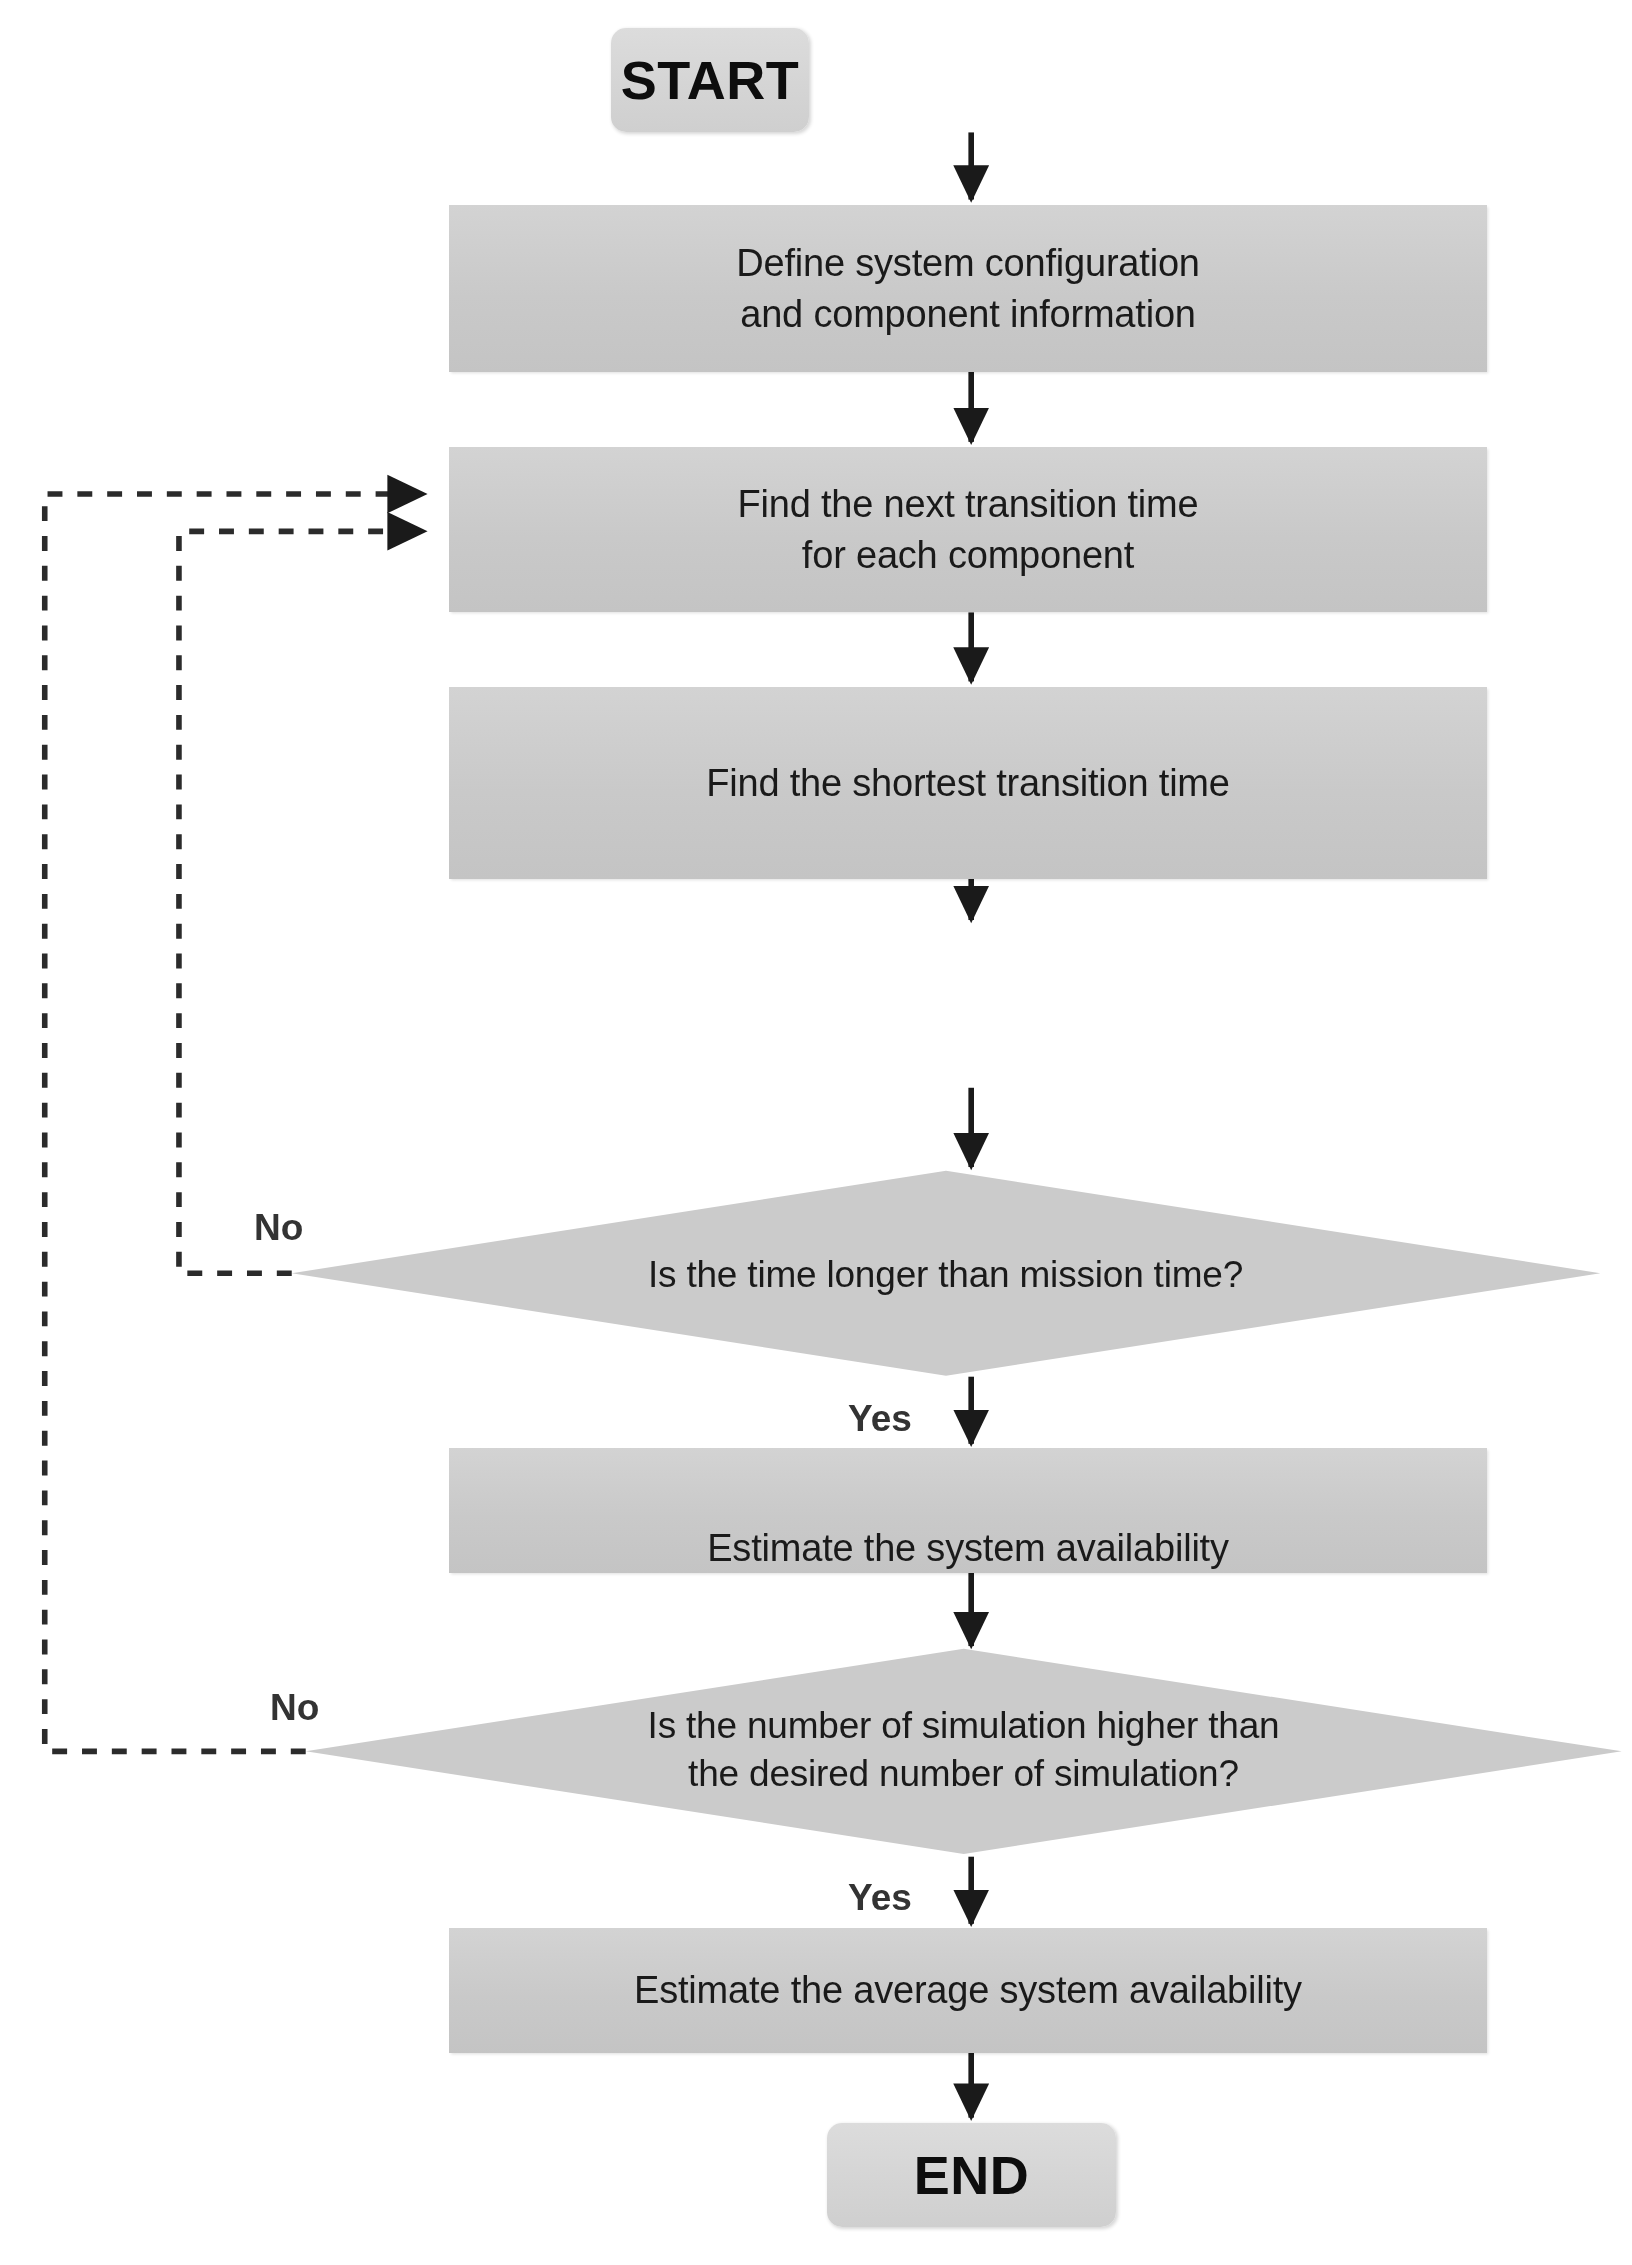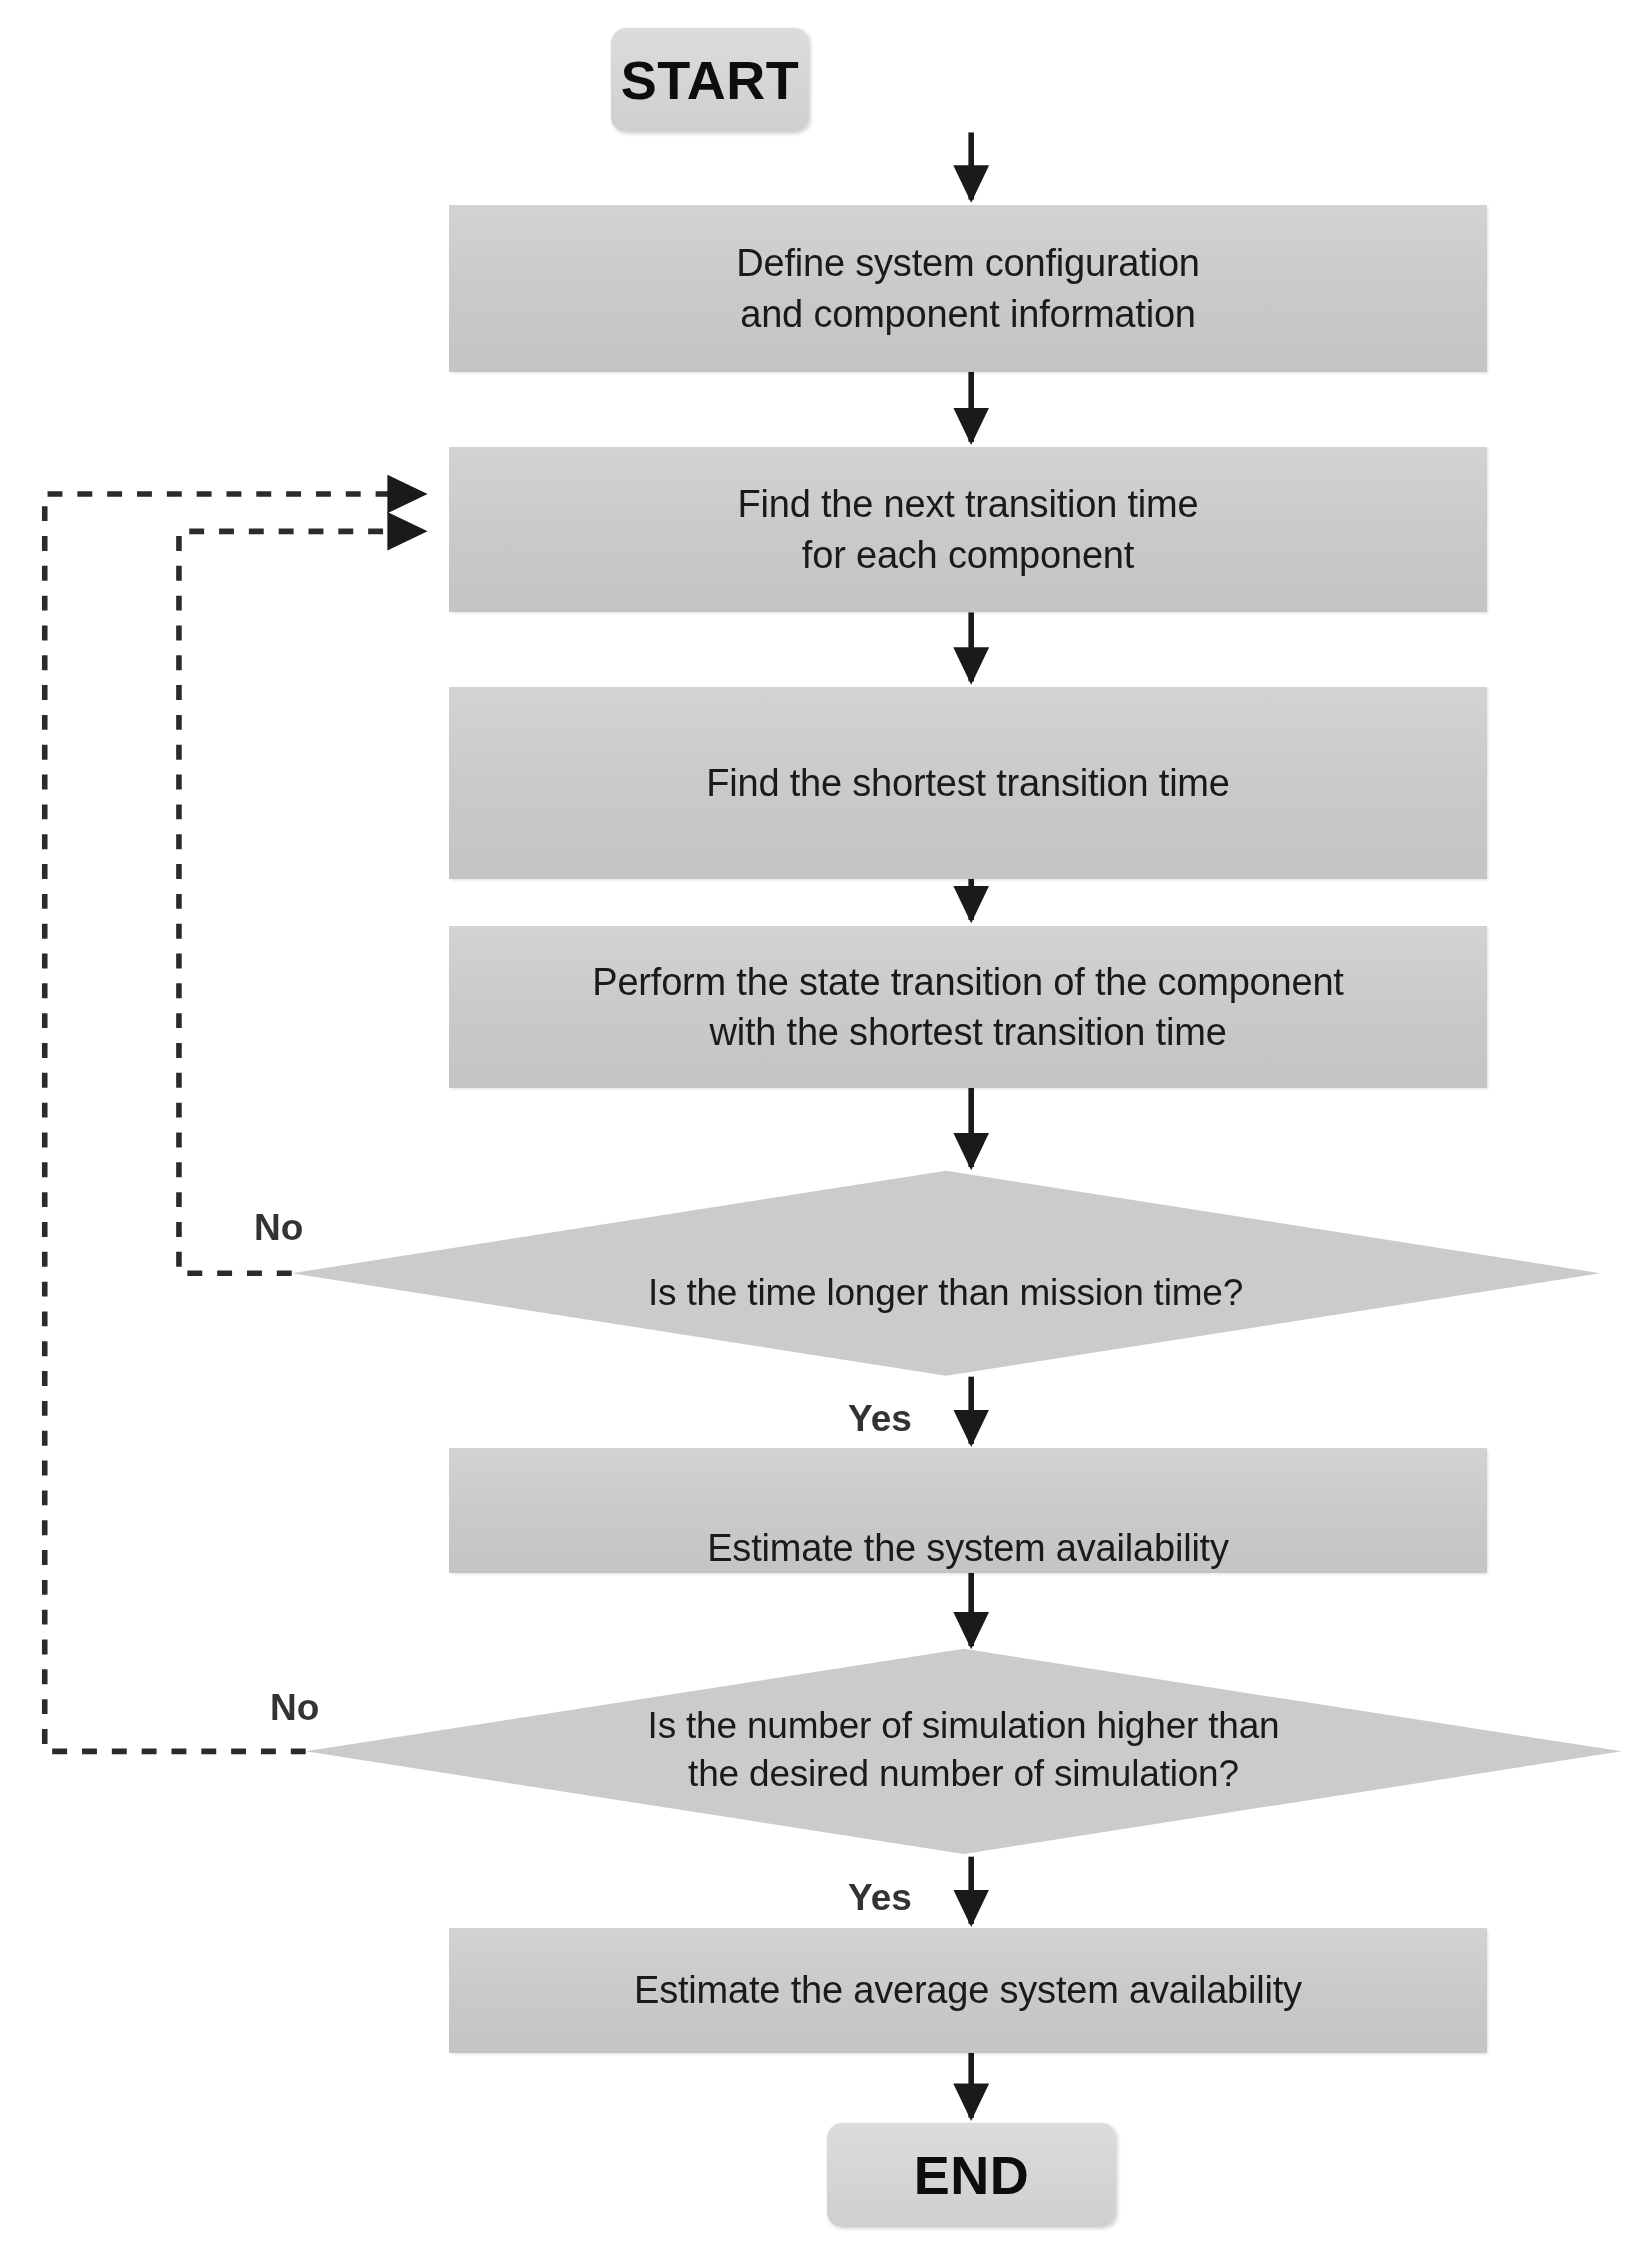--- a/index.html
+++ b/index.html
@@ -146,10 +146,6 @@
     <span class="txt">Find the shortest transition time</span>
   </div>
 
-  <div class="node proc" style="left:449px; top:926px; width:1038px; height:162px;">
-    <span class="txt">Perform the state transition of the component
-with the shortest transition time</span>
-  </div>
 
   <div class="decision-label" style="left:433px; top:1251px; width:1025px;margin-top:18px;">
     <span class="txt">Is the time longer than mission time?</span>

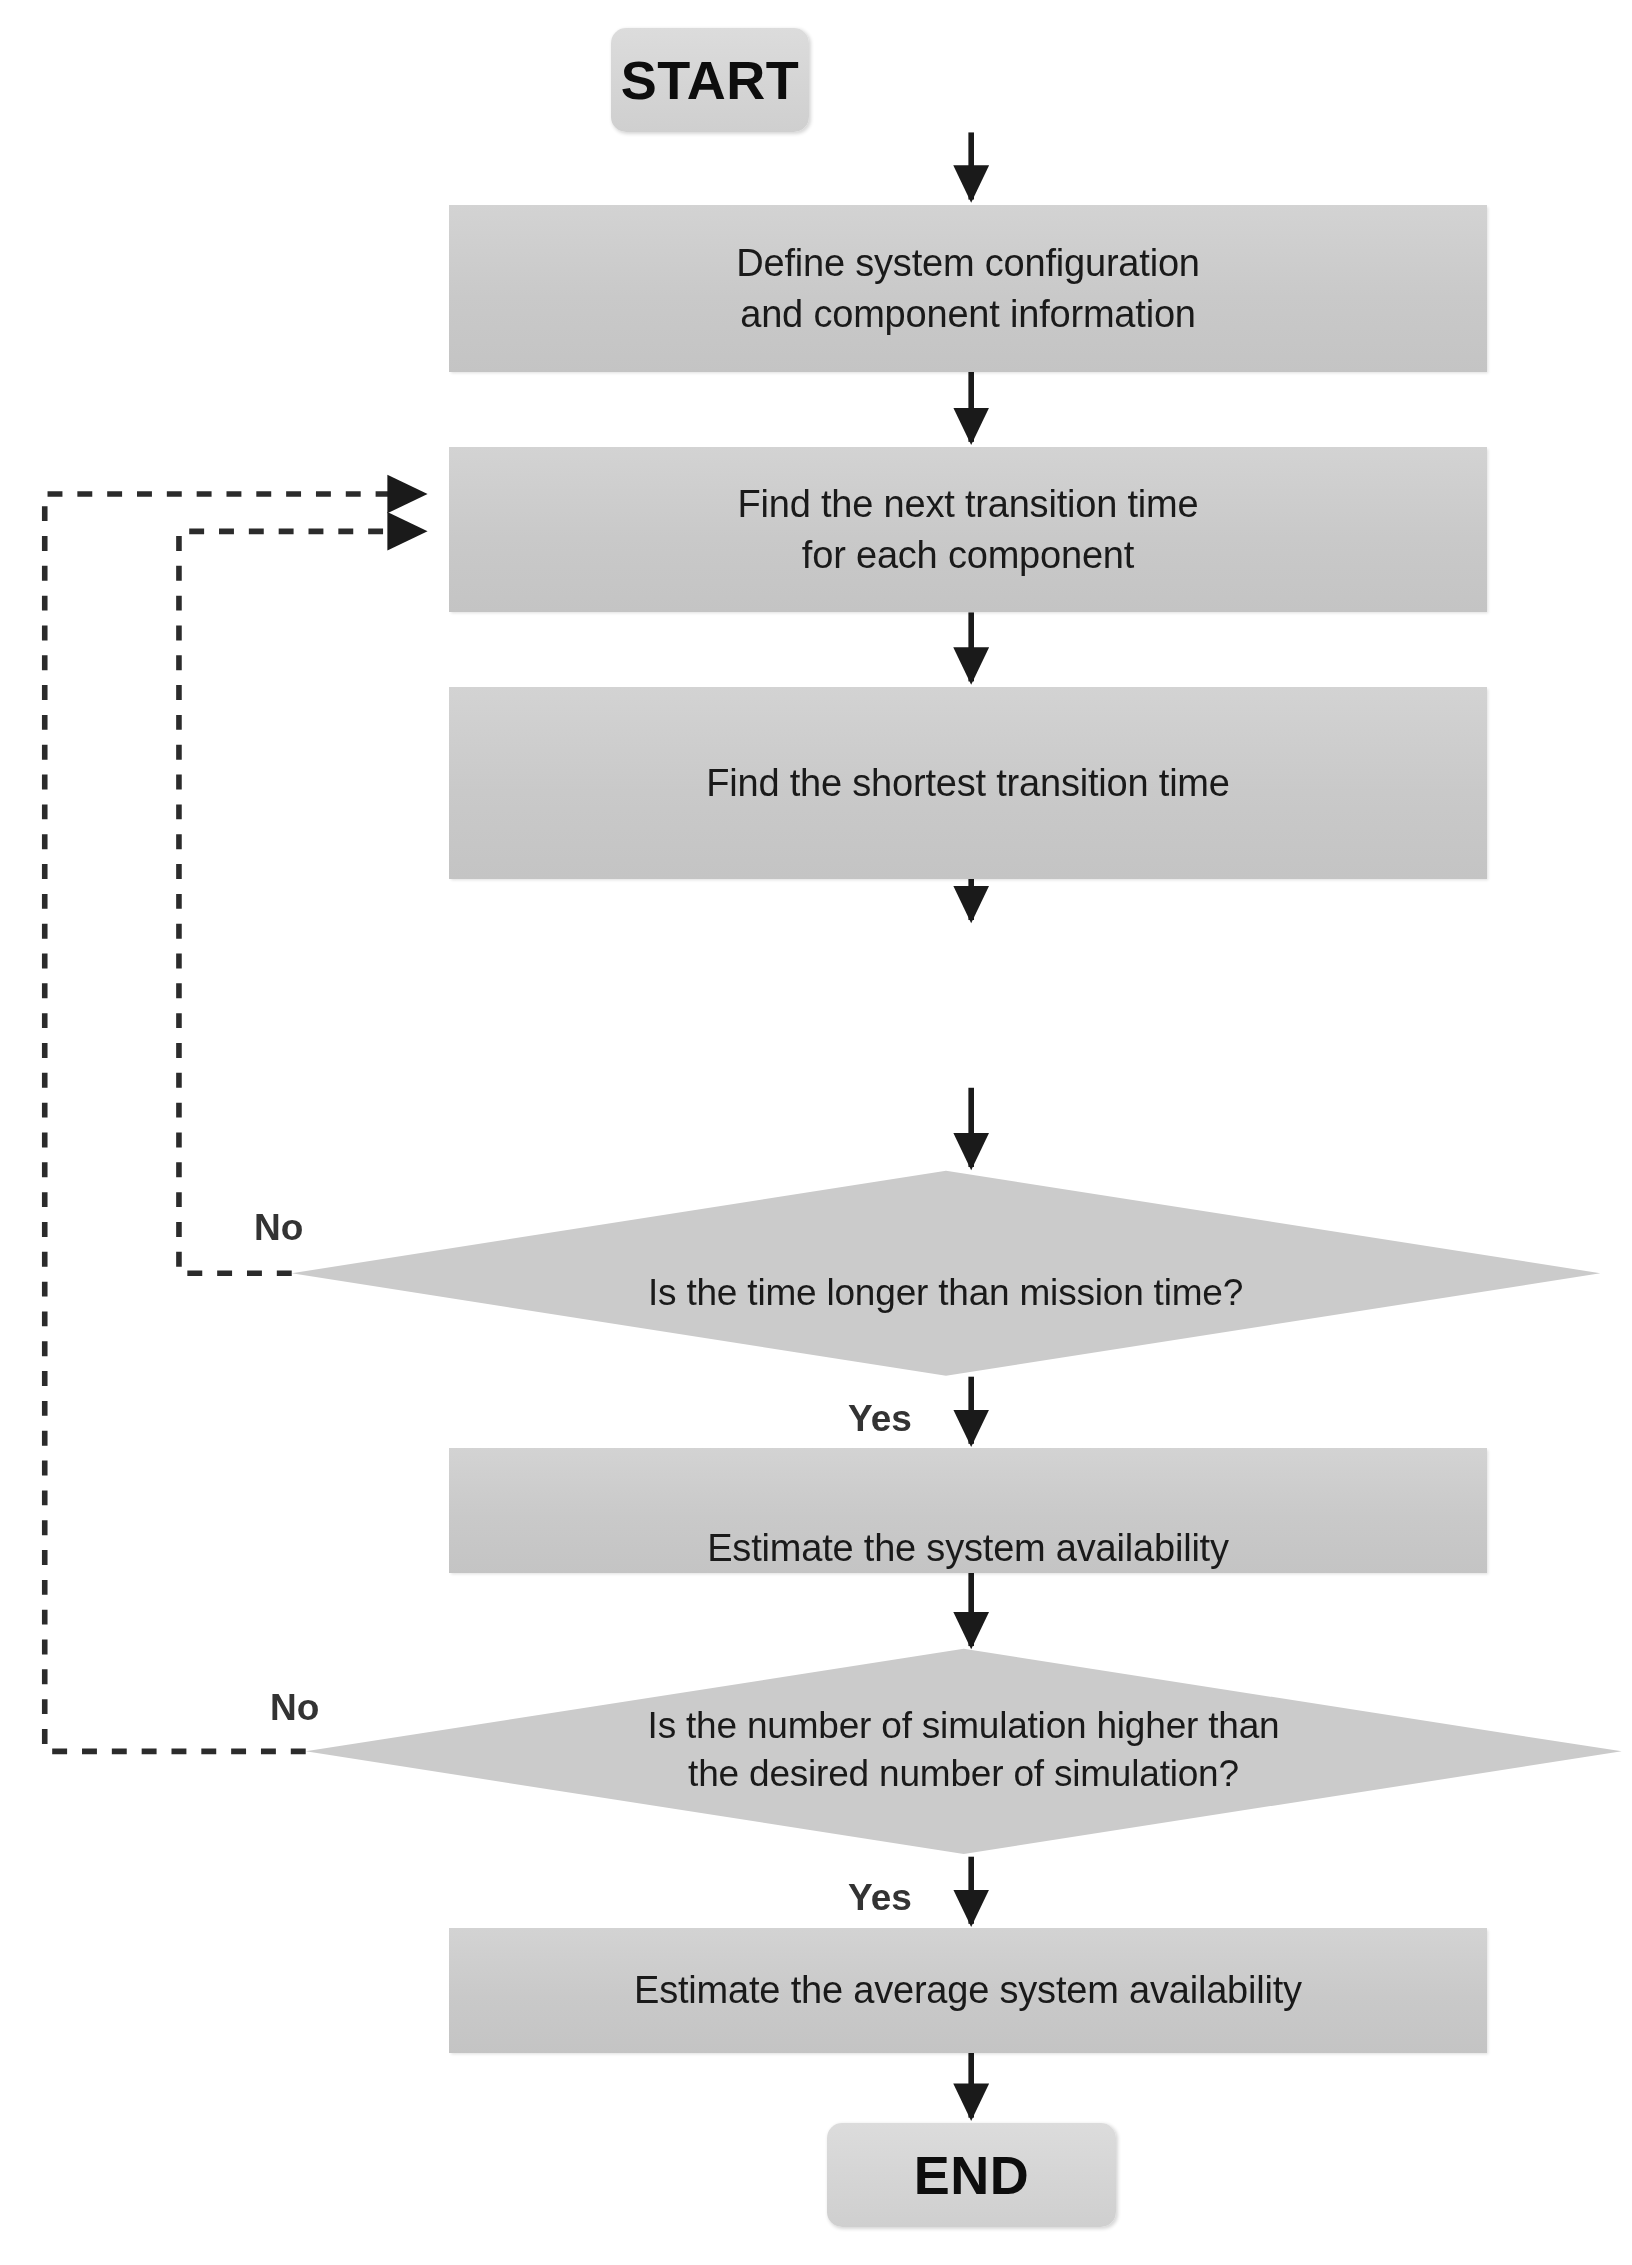--- a/index.html
+++ b/index.html
@@ -147,7 +147,7 @@
   </div>
 
 
-  <div class="decision-label" style="left:433px; top:1251px; width:1025px;margin-top:18px;">
+  <div class="decision-label" style="left:433px; top:1251px; width:1025px;">
     <span class="txt">Is the time longer than mission time?</span>
   </div>
 

